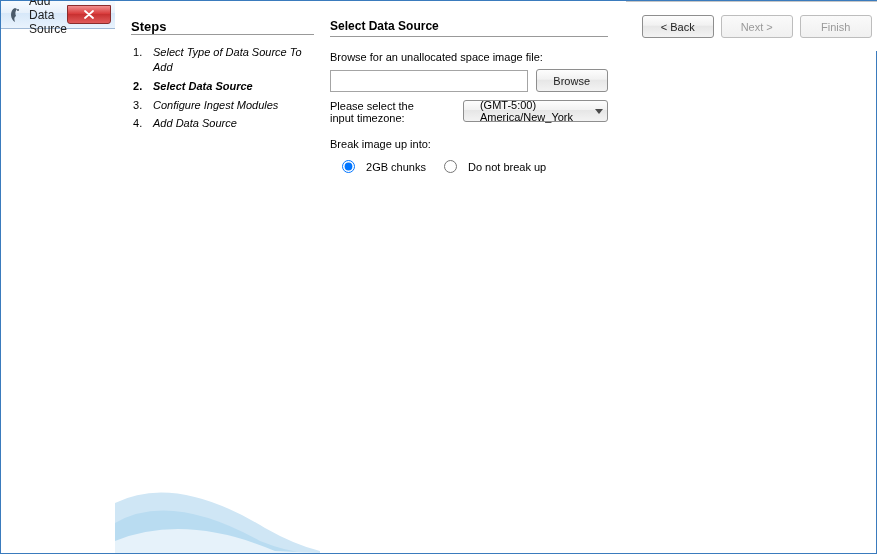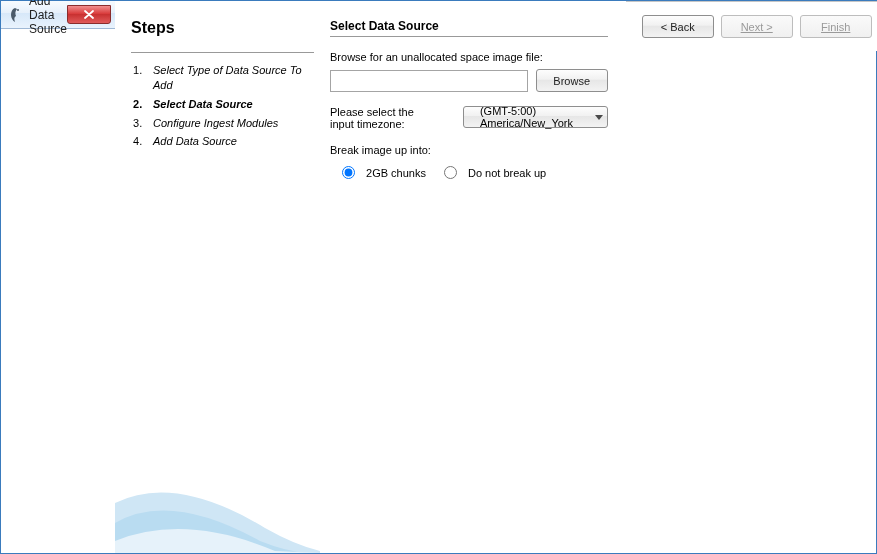--- a/index.html
+++ b/index.html
@@ -62,8 +62,8 @@
   }
   .panel-heading {
     font-weight: bold;
-    font-size: 16px;
-    padding-bottom: 15px;
+    font-size: 13px;
+    padding-bottom: 0;
     border-bottom: 1px solid #999;
     margin-bottom: 8px;
   }

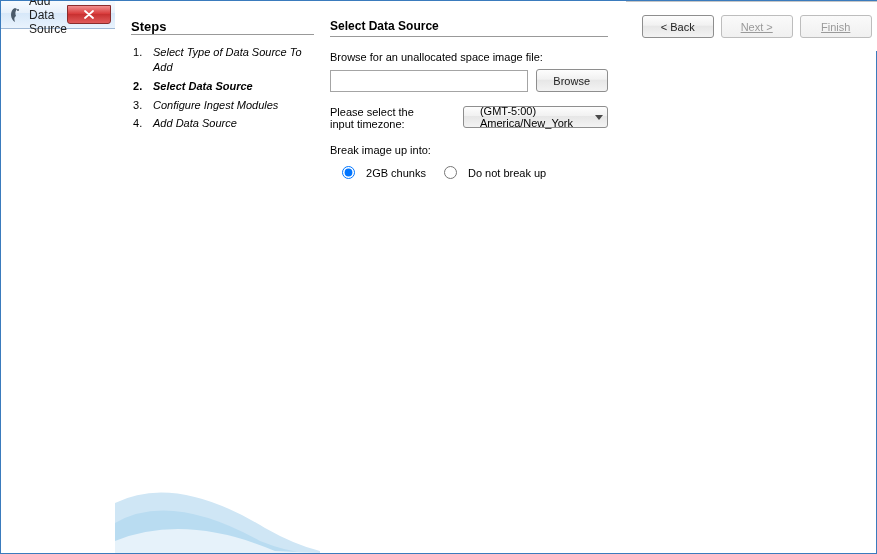--- a/index.html
+++ b/index.html
@@ -143,7 +143,6 @@
     cursor: default;
     border-color: #bdbdbd;
     background: linear-gradient(to bottom, #fafafa 0%, #f0f0f0 100%);
-    text-decoration: underline;
   }
   .tz-row {
     display: flex;

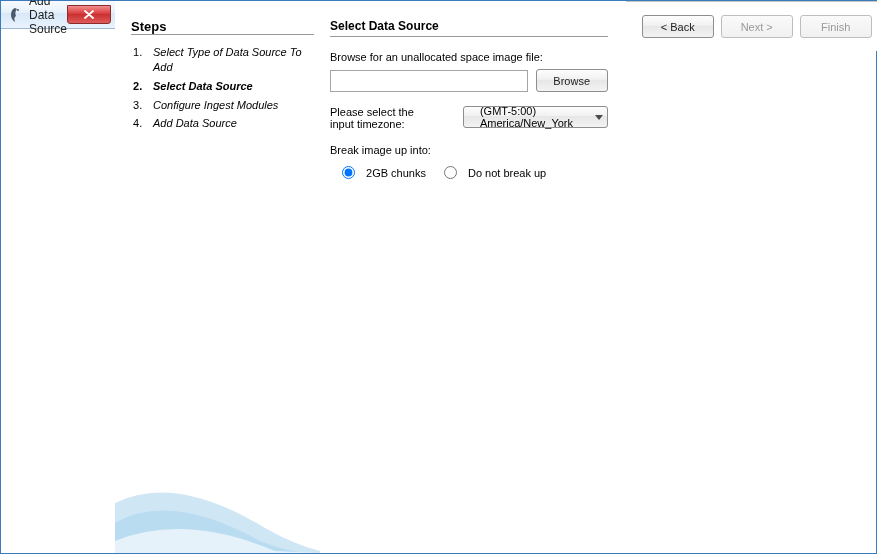--- a/index.html
+++ b/index.html
@@ -115,7 +115,7 @@
     display: flex;
     align-items: center;
     gap: 8px;
-    margin-bottom: 14px;
+    margin-bottom: 8px;
   }
   .text-input {
     flex: 1;

